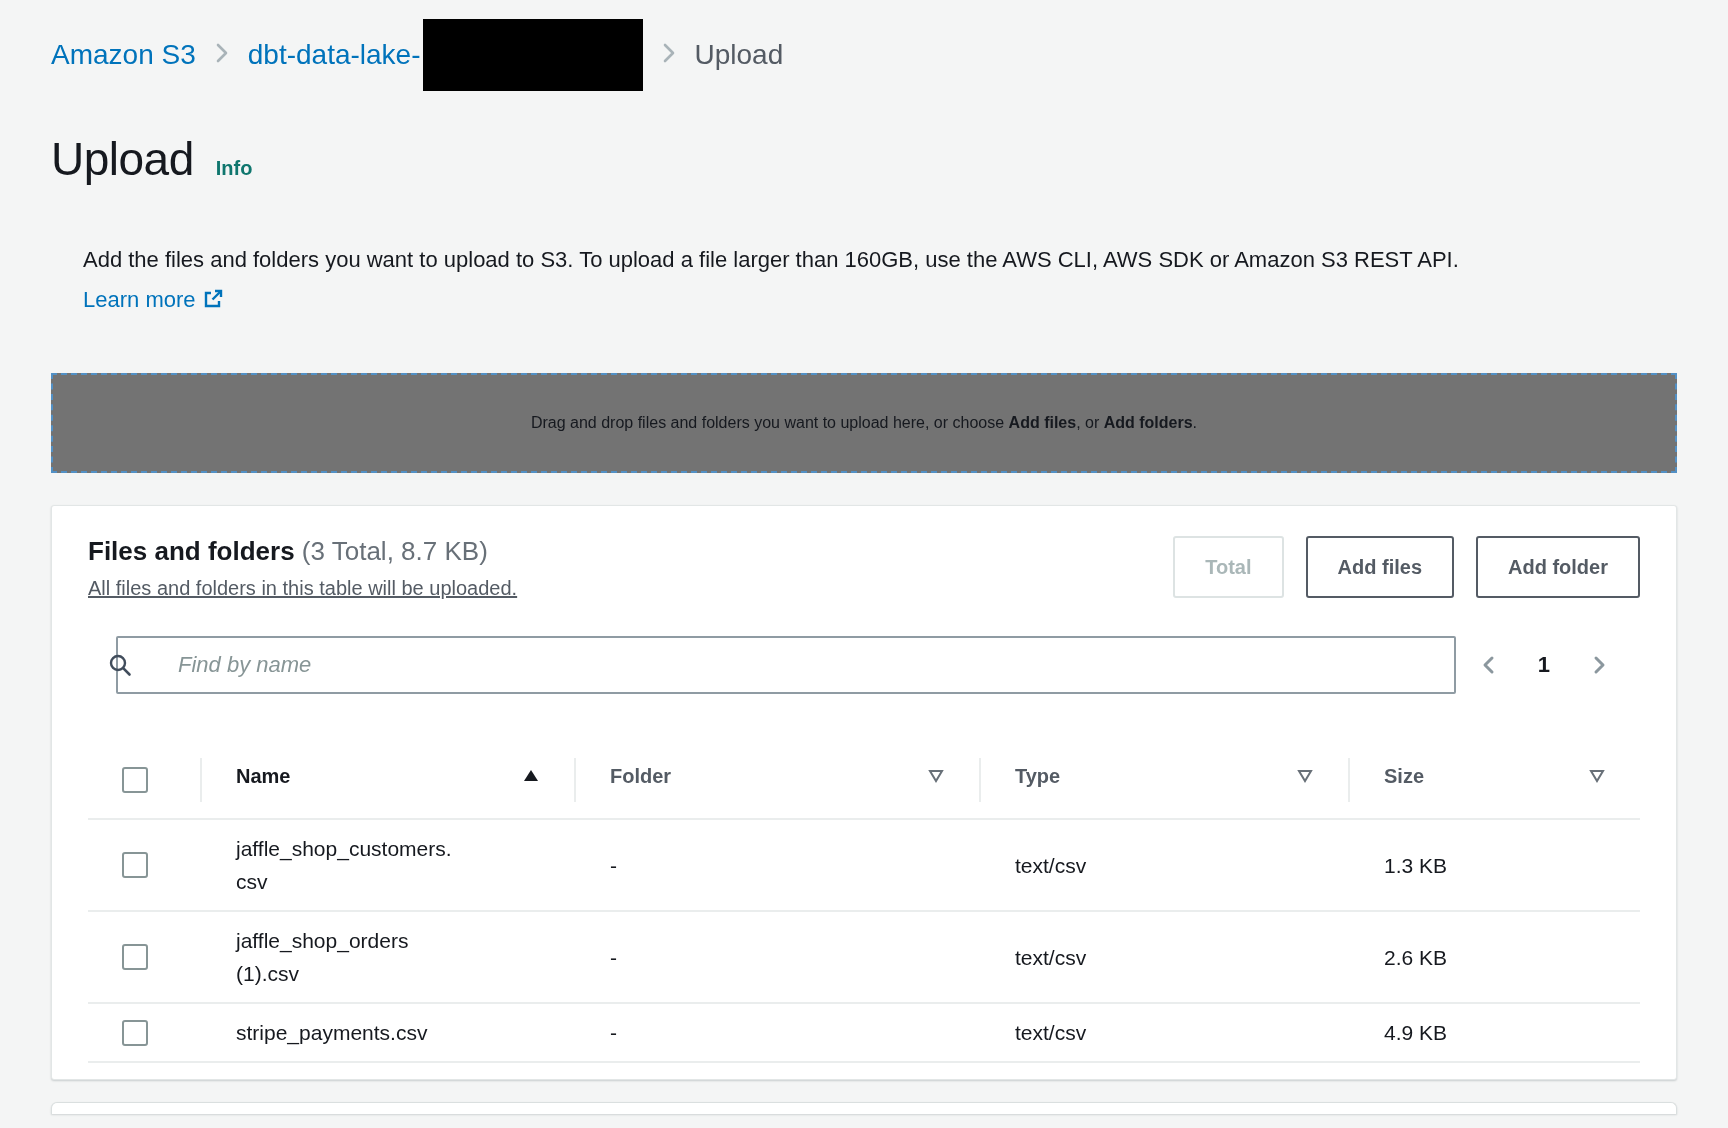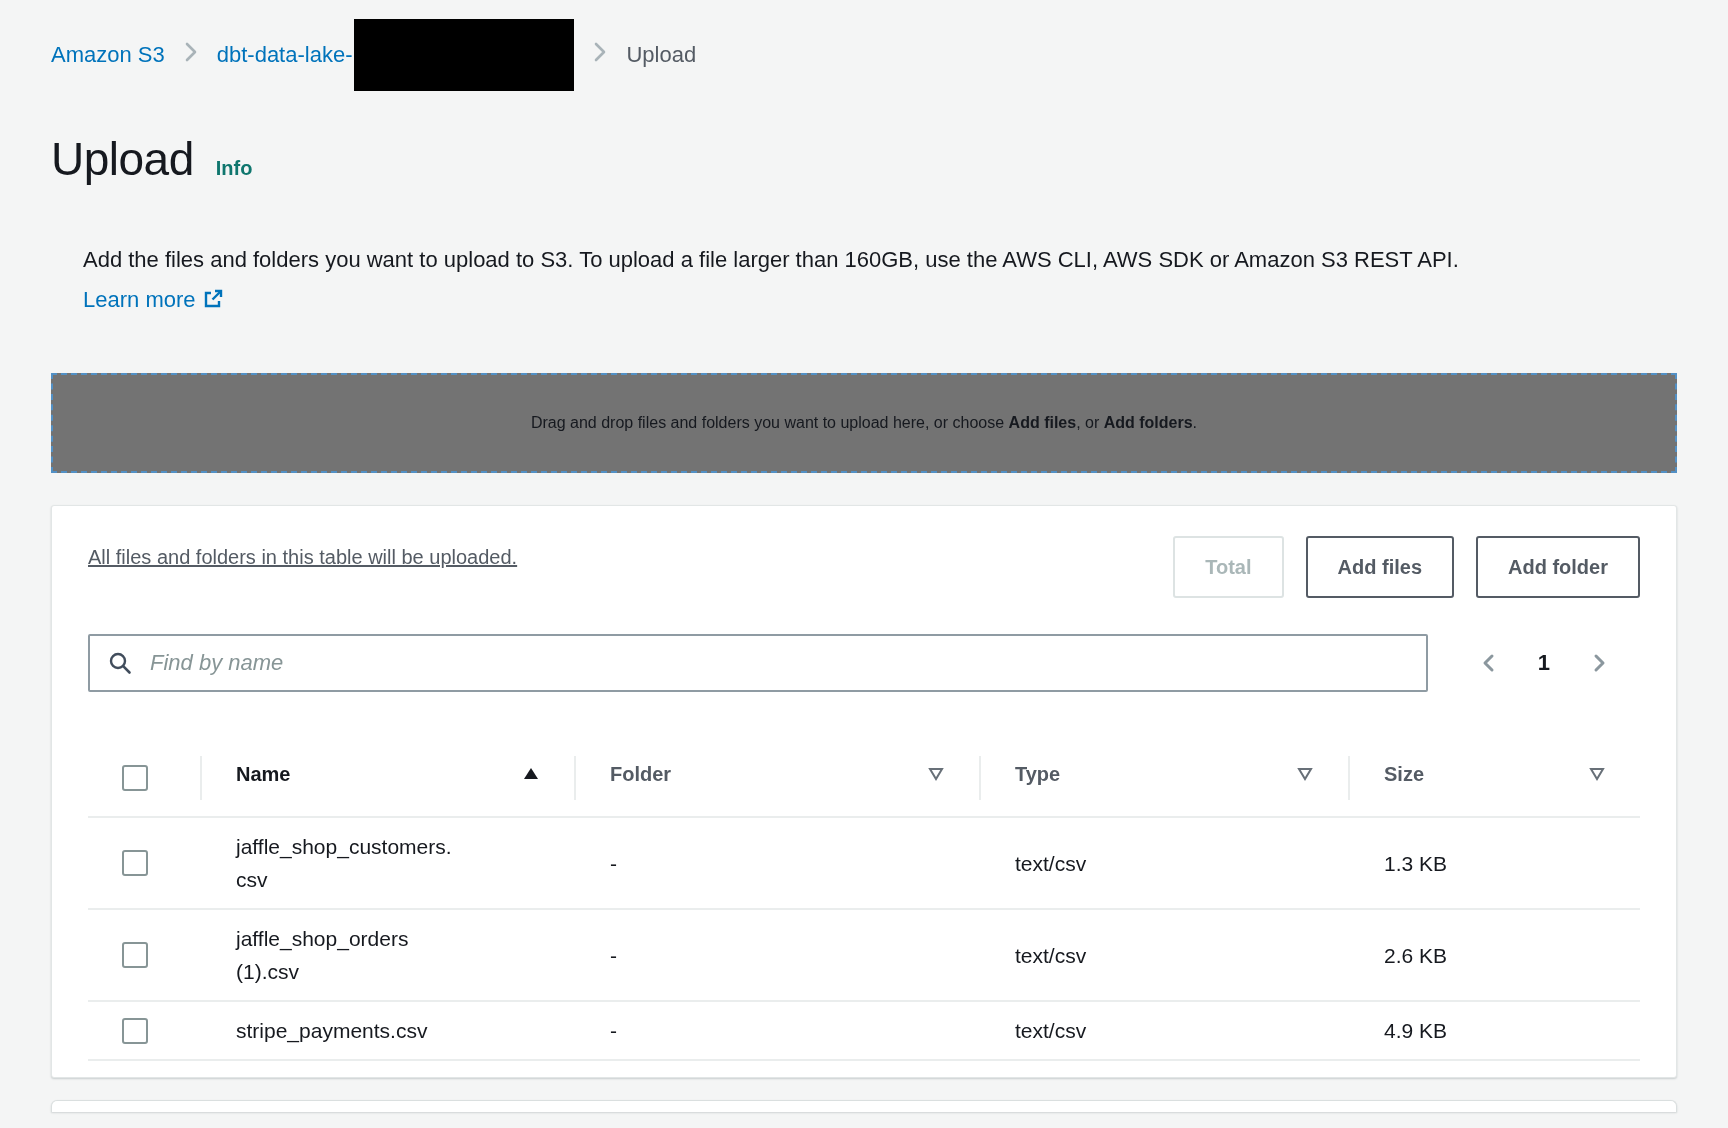--- a/index.html
+++ b/index.html
@@ -12,7 +12,7 @@
   .page { width:1728px; height:1128px; padding:0 51px; position:relative; }
 
   
-  .breadcrumb { height:110px; display:flex; align-items:center; font-size:22px;text-align:right; }
+  .breadcrumb { height:110px; display:flex; align-items:center; font-size:28px;text-align:right; }
   .breadcrumb a { color:#0073bb; text-decoration:none; cursor:pointer; }
   .crumb-chev { margin:0 18px; flex:0 0 auto; }
   .redaction { width:220px; height:72px; background:#000; margin-left:2px; flex:0 0 auto; }

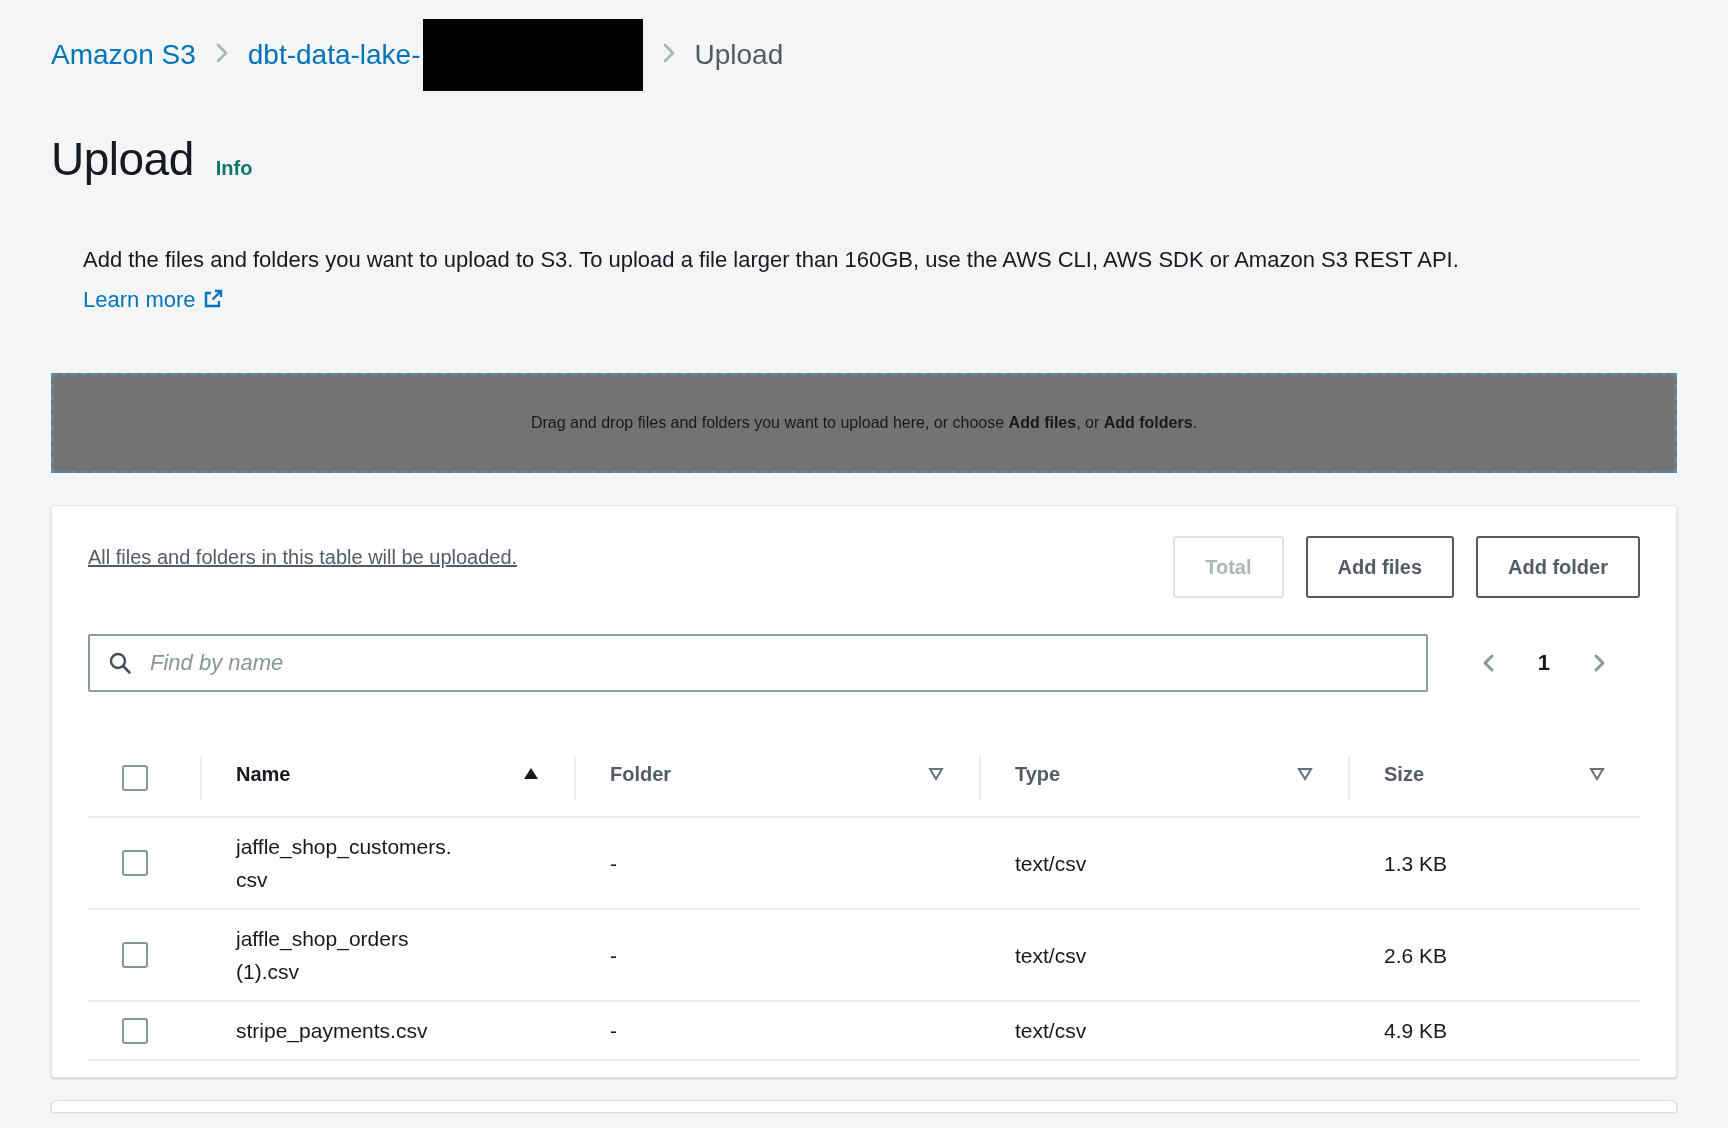--- a/index.html
+++ b/index.html
@@ -119,6 +119,10 @@
 
     <div class="panel-head">
       <div>
+        <div class="panel-title">
+          <span>Files and folders</span>
+          <span class="panel-count"> <span>(3 Total, 8.7 KB)</span></span>
+        </div>
         <p class="panel-sub">All files and folders in this table will be uploaded.</p>
       </div>
       <div class="panel-actions">

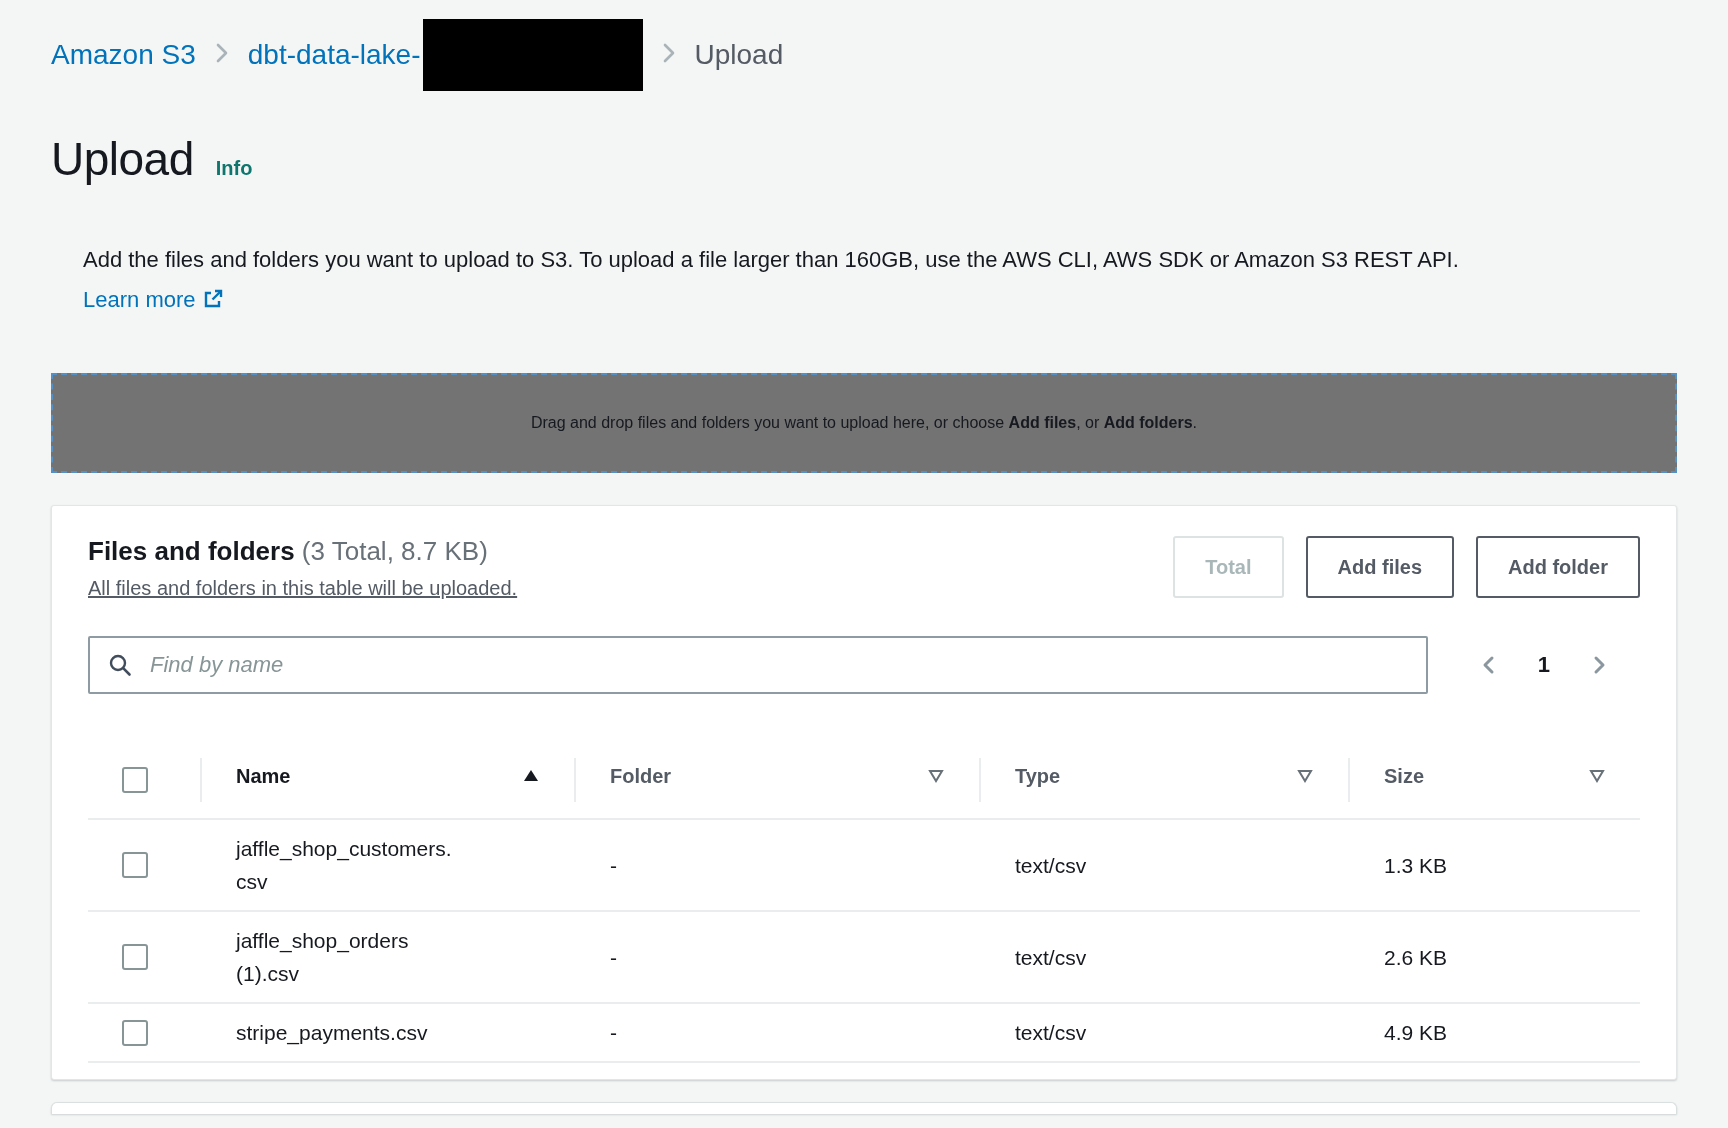--- a/index.html
+++ b/index.html
@@ -50,7 +50,7 @@
   .search-wrap { position:relative; width:1340px; }
   .search-wrap svg { position:absolute; left:20px; top:17px; }
   .search-input { width:100%; height:58px; border:2px solid #8f9ba3; border-radius:2px;
-    padding:0 16px 0 60px; font-family:inherit; font-size:22px; font-style:italic; color:#16191f; background:#fff; }
+    padding:0 16px 0 60px; font-family:inherit; font-size:22px; font-style:italic; color:#16191f; background:#fff;margin-left:28px; }
   .search-input::placeholder { color:#879596; font-style:italic; }
   .pagination { margin-left:auto; display:flex; align-items:center; gap:30px; padding-right:26px; }
   .page-btn { background:none; border:none; cursor:pointer; padding:4px; line-height:0; }

